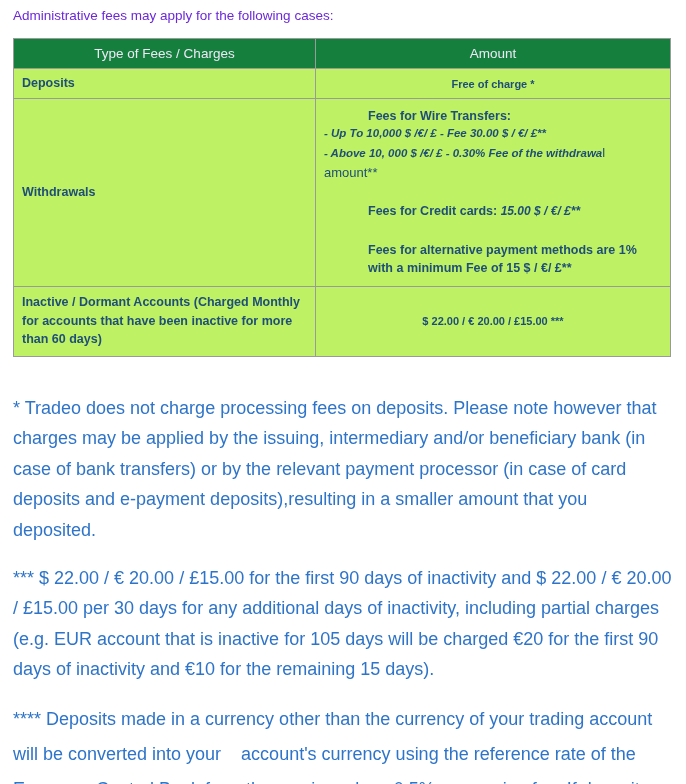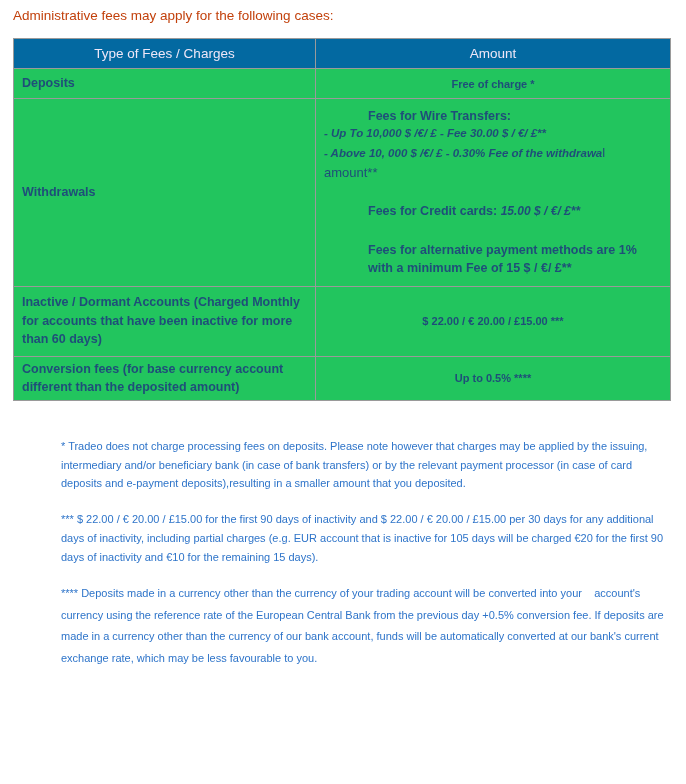--- a/index.html
+++ b/index.html
@@ -15,7 +15,7 @@
     padding: 8px 14px 10px 13px;
   }
   .intro {
-    color: #c2410c;
+    color: #6d28d9;
     font-size: 13.5px;
     margin-bottom: 15px;
   }

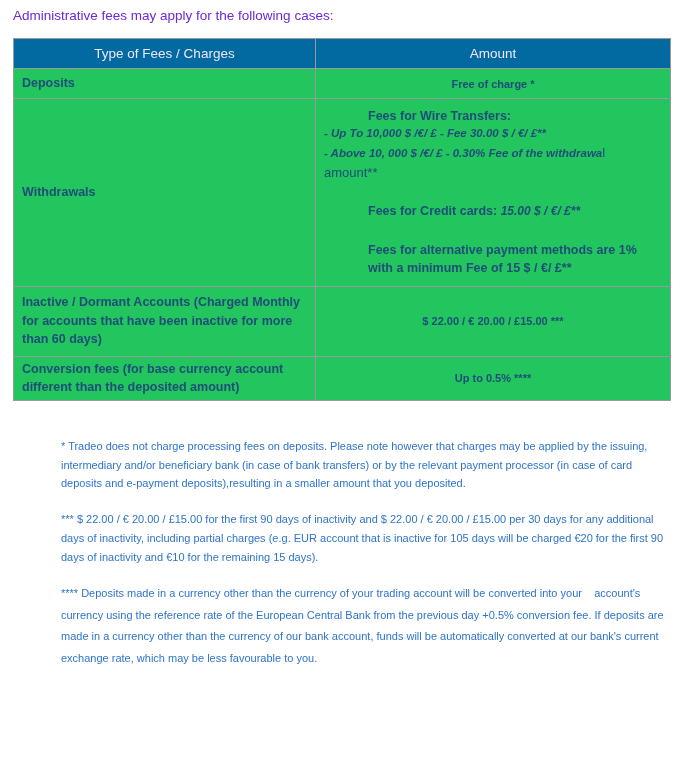--- a/index.html
+++ b/index.html
@@ -30,7 +30,7 @@
   col.c1 { width: 302px; }
   col.c2 { width: 355px; }
   th.hdr {
-    background: #0369a1;
+    background: #15803d;
     color: #efe7f8;
     font-weight: normal;
     font-size: 13.5px;

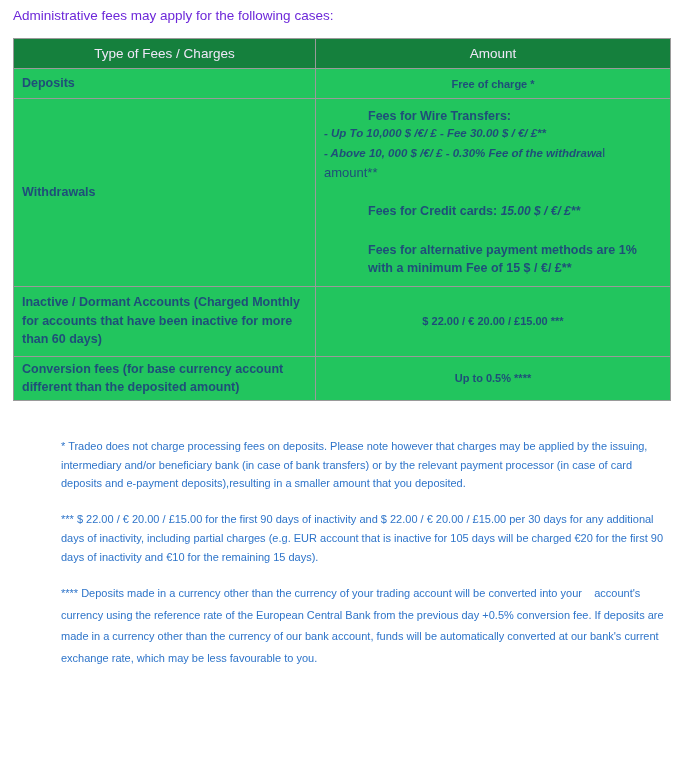--- a/index.html
+++ b/index.html
@@ -39,7 +39,7 @@
     vertical-align: middle;
   }
   td {
-    background: #22c55e;
+    background: #bef264;
     color: #1f4e79;
     vertical-align: middle;
     padding: 3px 8px;

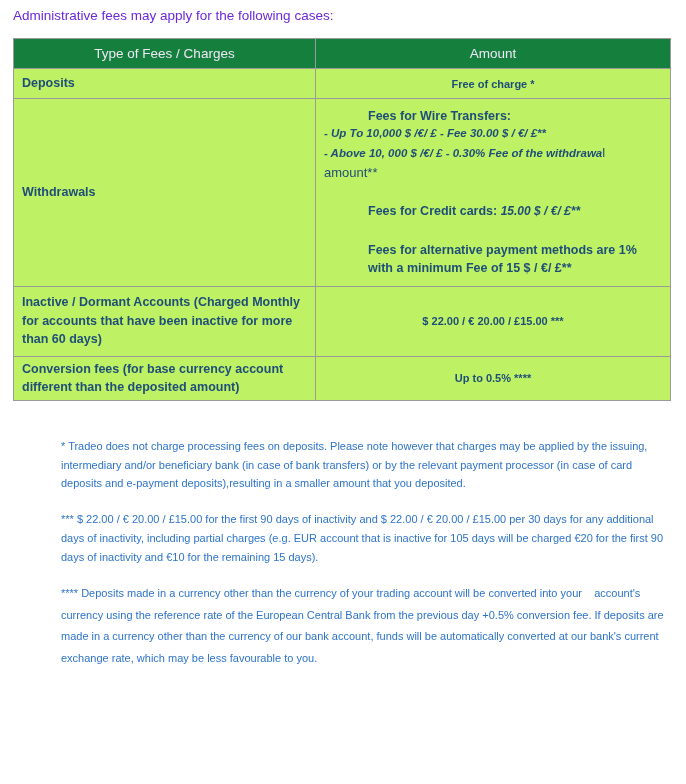--- a/index.html
+++ b/index.html
@@ -134,10 +134,6 @@
         <td class="amount-cell">$ 22.00 / € 20.00 / £15.00 ***</td>
       </tr>
 
-      <tr class="row-conversion">
-        <td class="type-cell">Conversion fees (for base currency account different than the deposited amount)</td>
-        <td class="amount-cell">Up to 0.5% ****</td>
-      </tr>
     </tbody>
   </table>
 

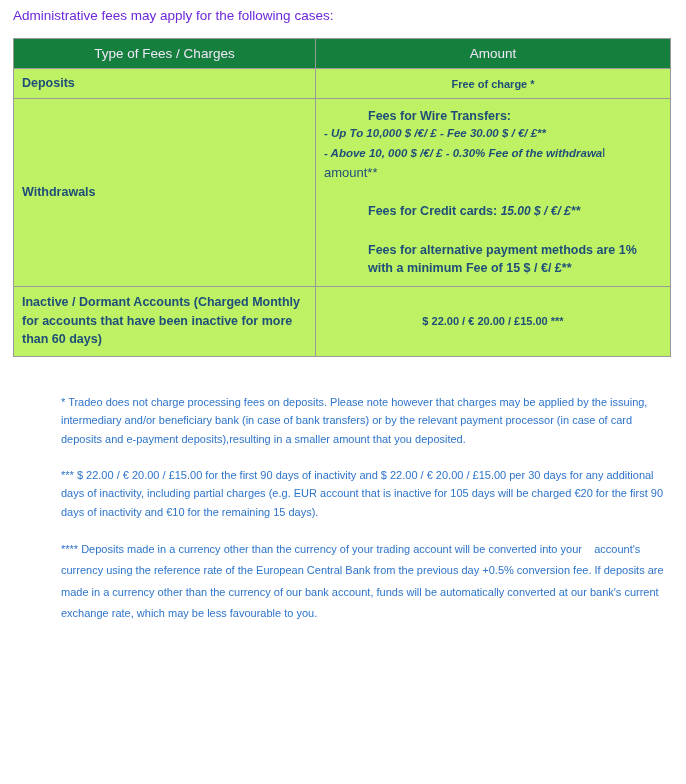--- a/index.html
+++ b/index.html
@@ -80,11 +80,10 @@
   .footnotes { margin-top: 36px; }
   .footnote {
     color: #2e74c9;
-    font-size: 11px;
+    font-size: 18px;
     line-height: 1.7;
     margin-bottom: 17px;
     white-space: pre-wrap;
-    margin-left: 48px;
   }
   .footnote.wide-spacing {
     line-height: 1.95;

